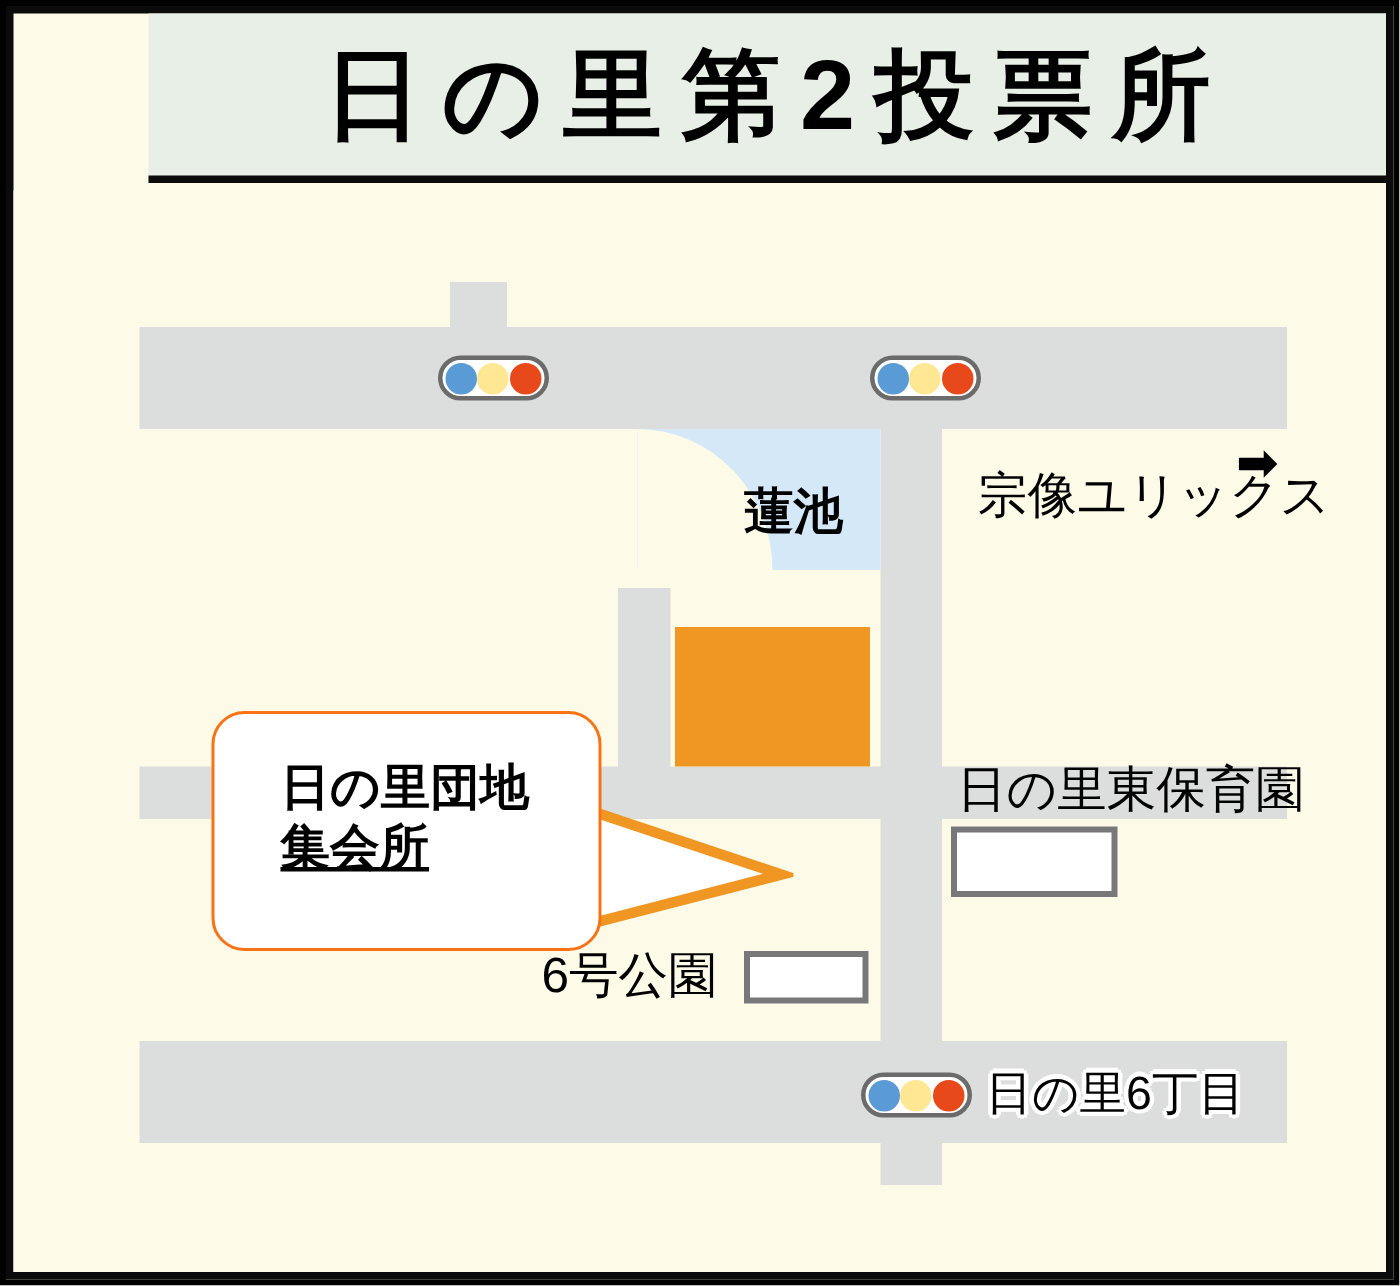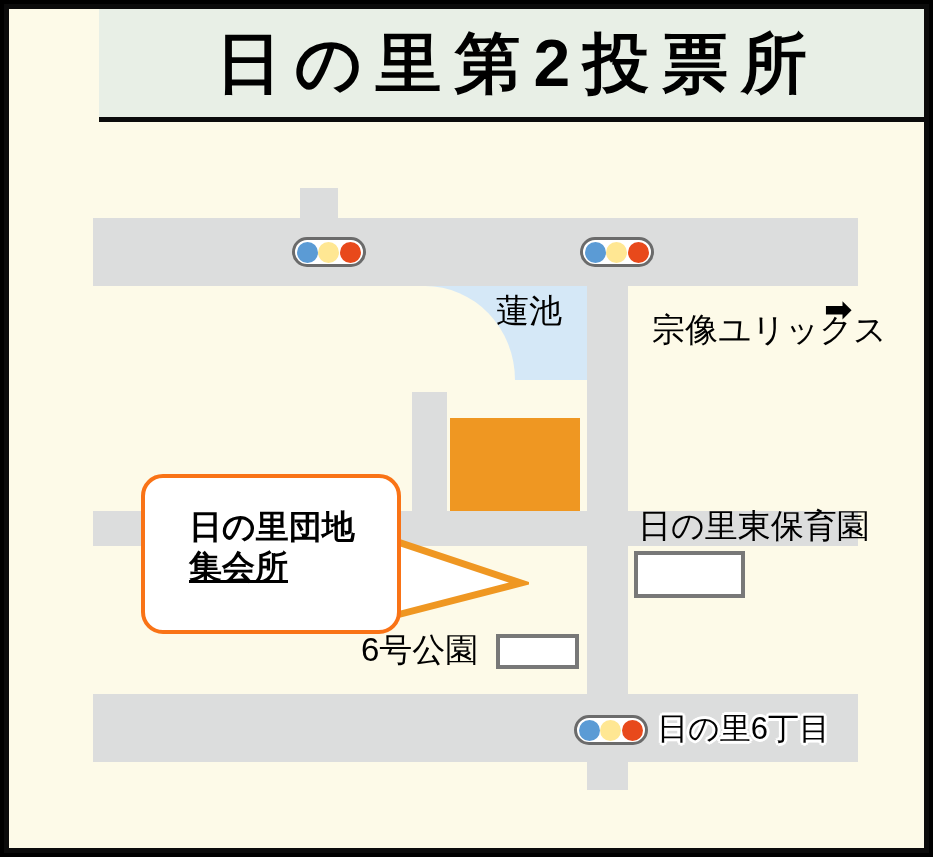--- a/index.html
+++ b/index.html
@@ -215,7 +215,7 @@
       <span class="lamp" style="background:#e8491b"></span>
     </div>
 
-    <div class="label plain" style="left:487px; top:166px; font-size:33px;">蓮池</div>
+    <div class="label plain" style="left:487px; top:196px; font-size:33px;font-weight:bold;">蓮池</div>
 
     <div class="arrow" style="left:815px; top:165px;">➡</div>
     <div class="label plain" style="left:643px; top:185px; font-size:33px;">宗像ユリックス</div>

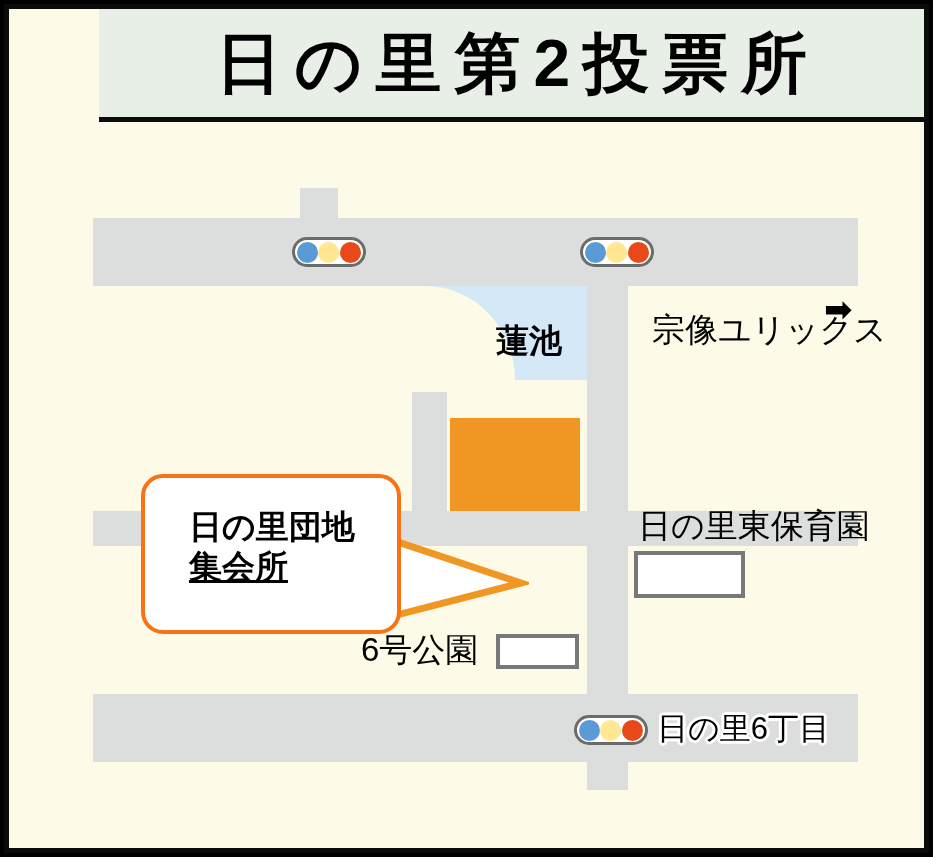--- a/index.html
+++ b/index.html
@@ -134,7 +134,7 @@
     width: 260px;
     height: 160px;
     background: #ffffff;
-    border: 4px solid #f97316;
+    border: 2px solid #f97316;
     border-radius: 22px;
     box-sizing: border-box;
   }

